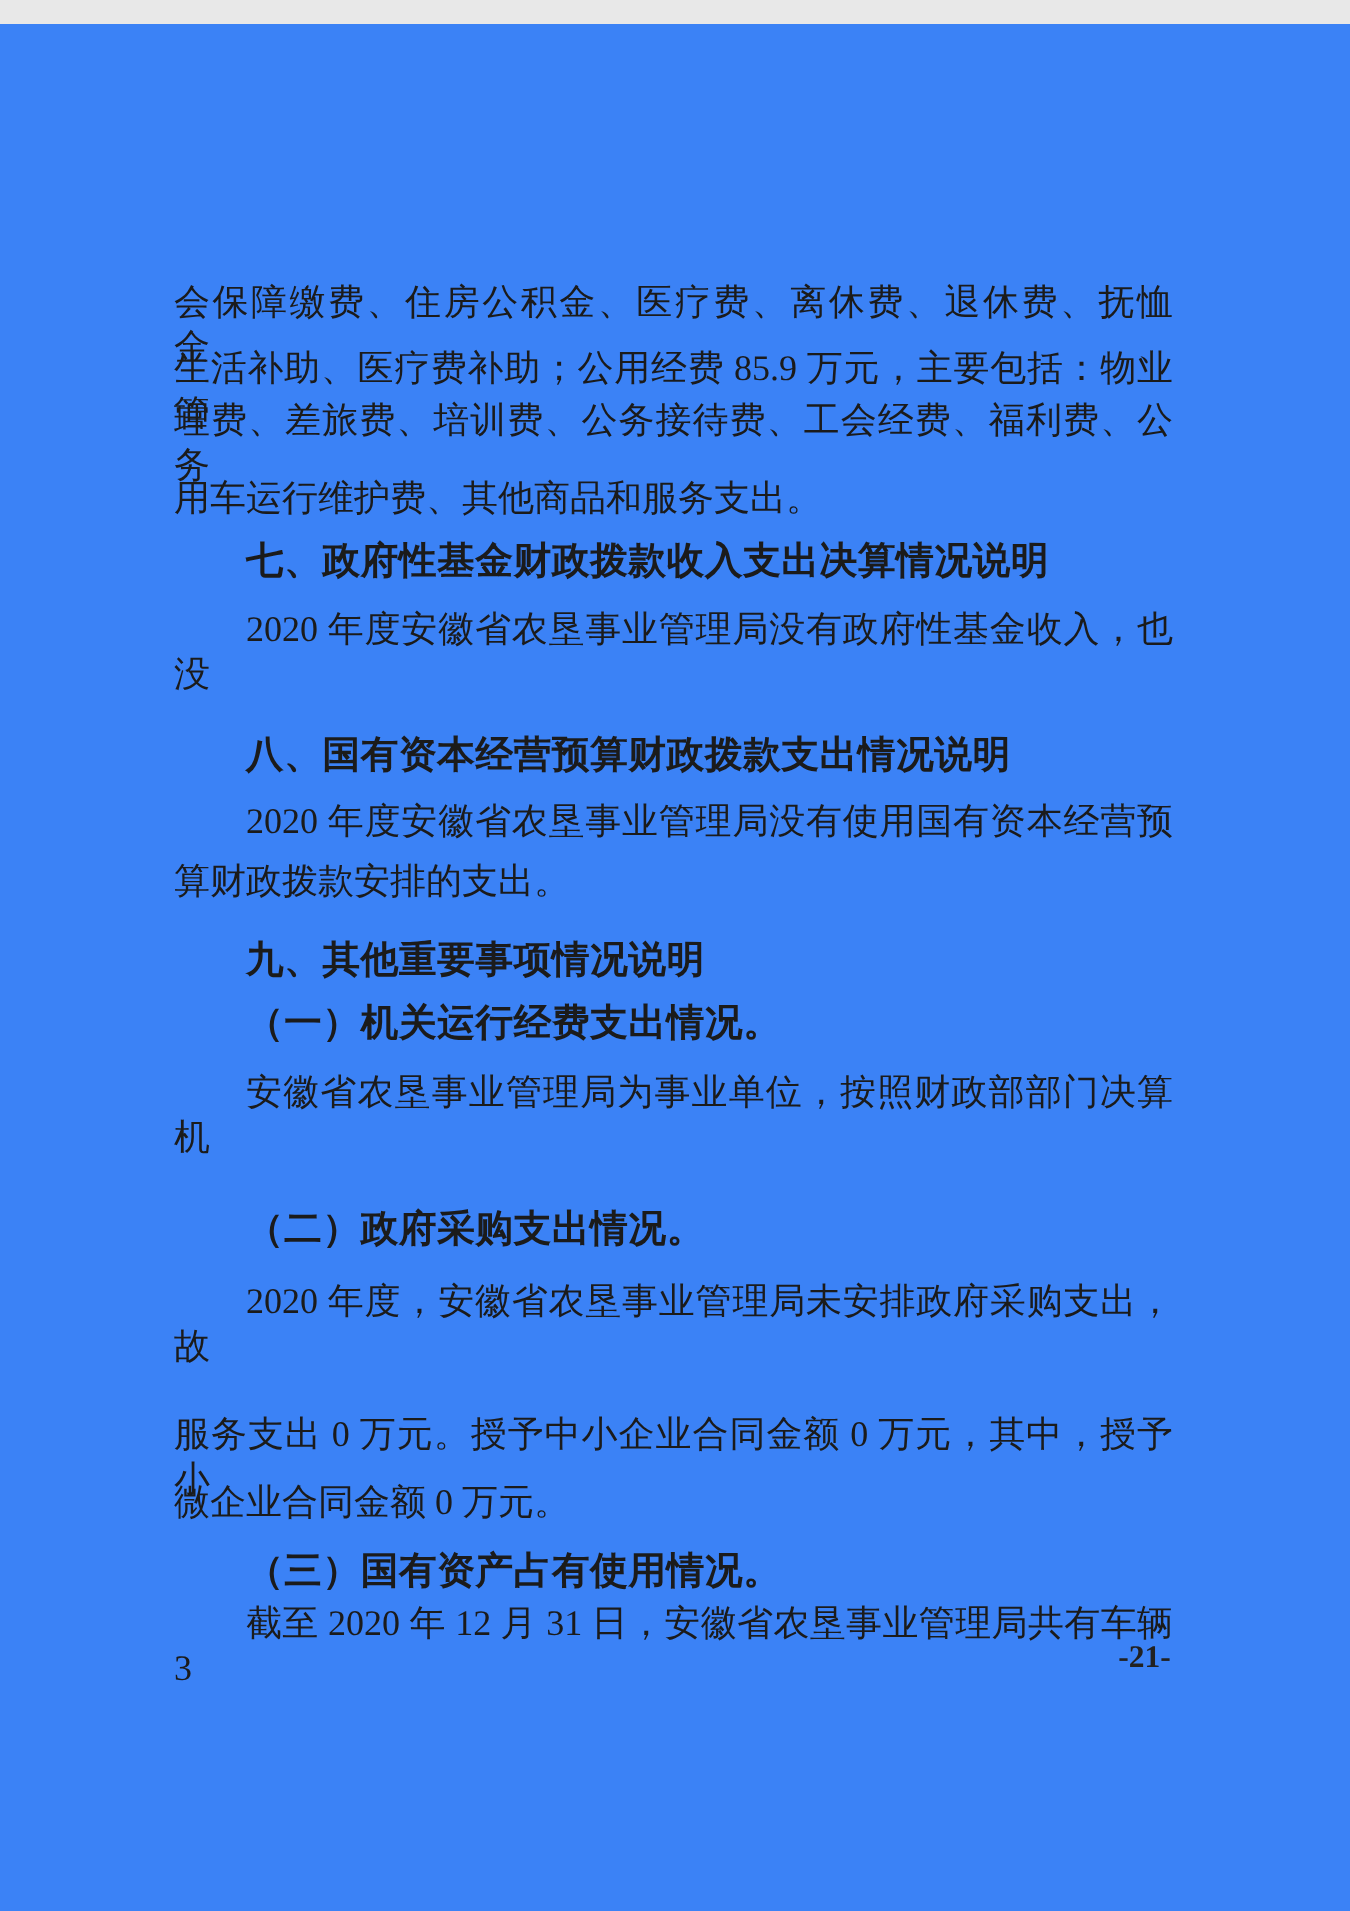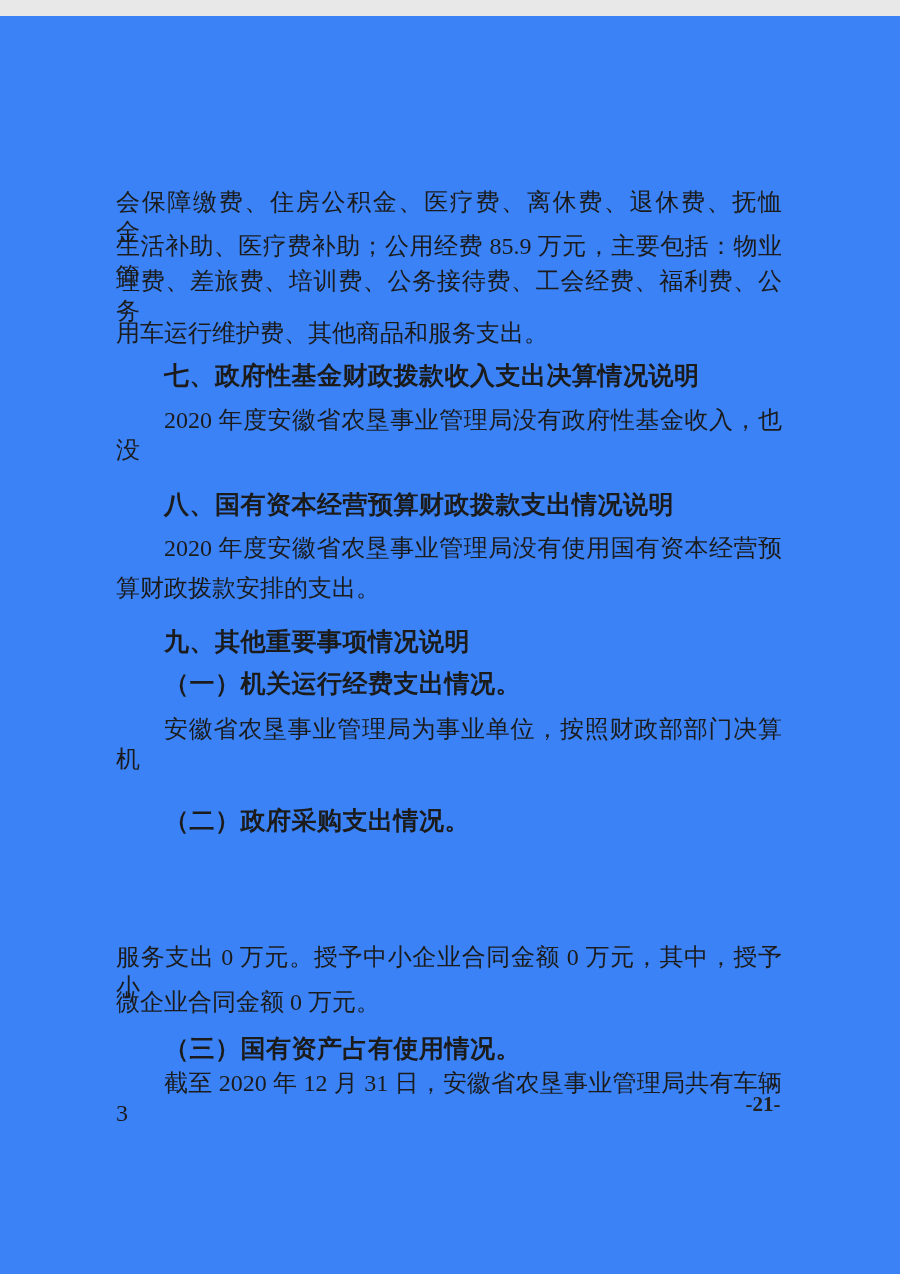--- a/index.html
+++ b/index.html
@@ -29,7 +29,7 @@
     font-weight: 400;
   }
   .heading-text {
-    font-family: Liberation Serif, serif;
+    font-family: Liberation Mono, monospace;
     font-size: 25px;
     line-height: 30px;
     font-weight: 700;

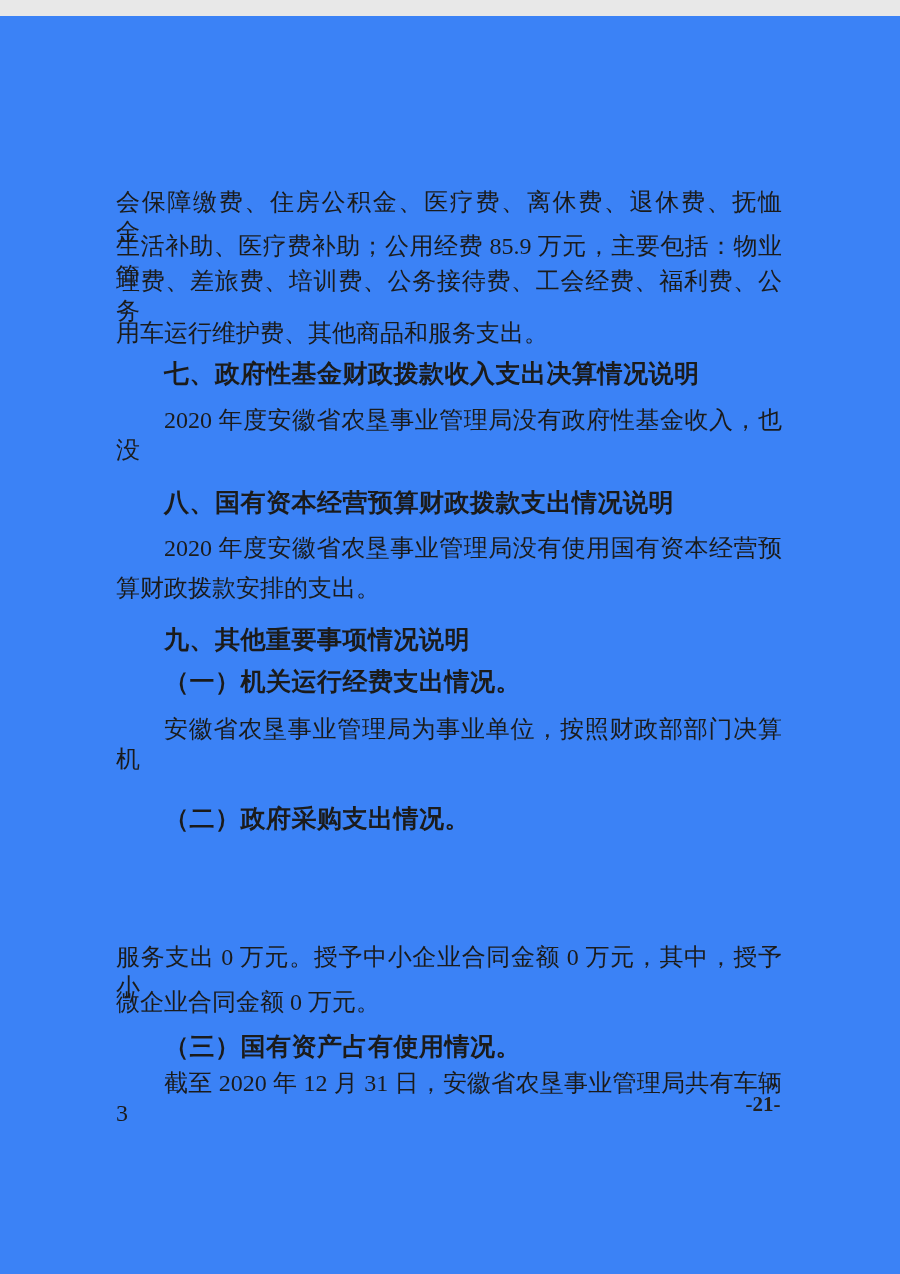--- a/index.html
+++ b/index.html
@@ -76,6 +76,7 @@
   <div class="line body-text indent just" style="top:698px">安徽省农垦事业管理局为事业单位，按照财政部部门决算机</div>
 
   <div class="line heading-text indent" style="top:790px">（二）政府采购支出情况。</div>
+  <div class="line body-text indent just" style="top:837px">2020 年度，安徽省农垦事业管理局未安排政府采购支出，故</div>
   <div class="line body-text just" style="top:926px">服务支出 0 万元。授予中小企业合同金额 0 万元，其中，授予小</div>
   <div class="line body-text" style="top:971px">微企业合同金额 0 万元。</div>
 

